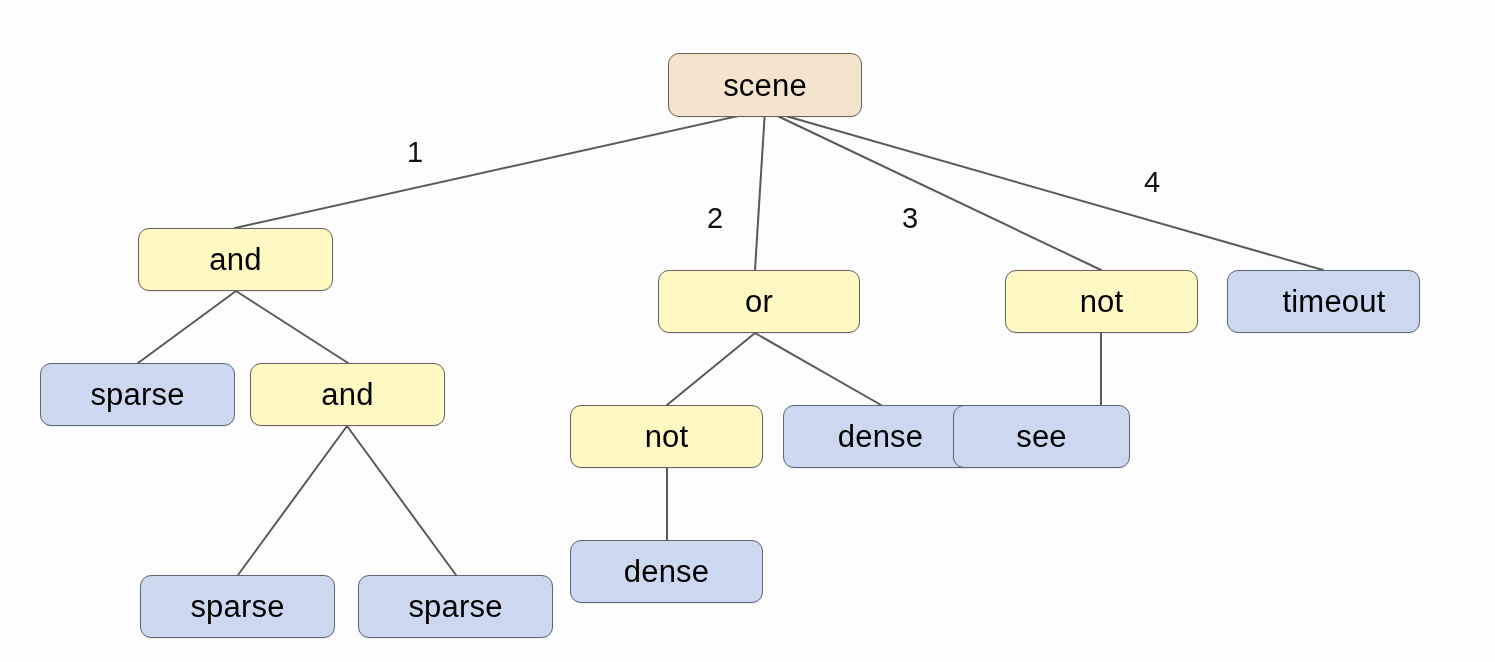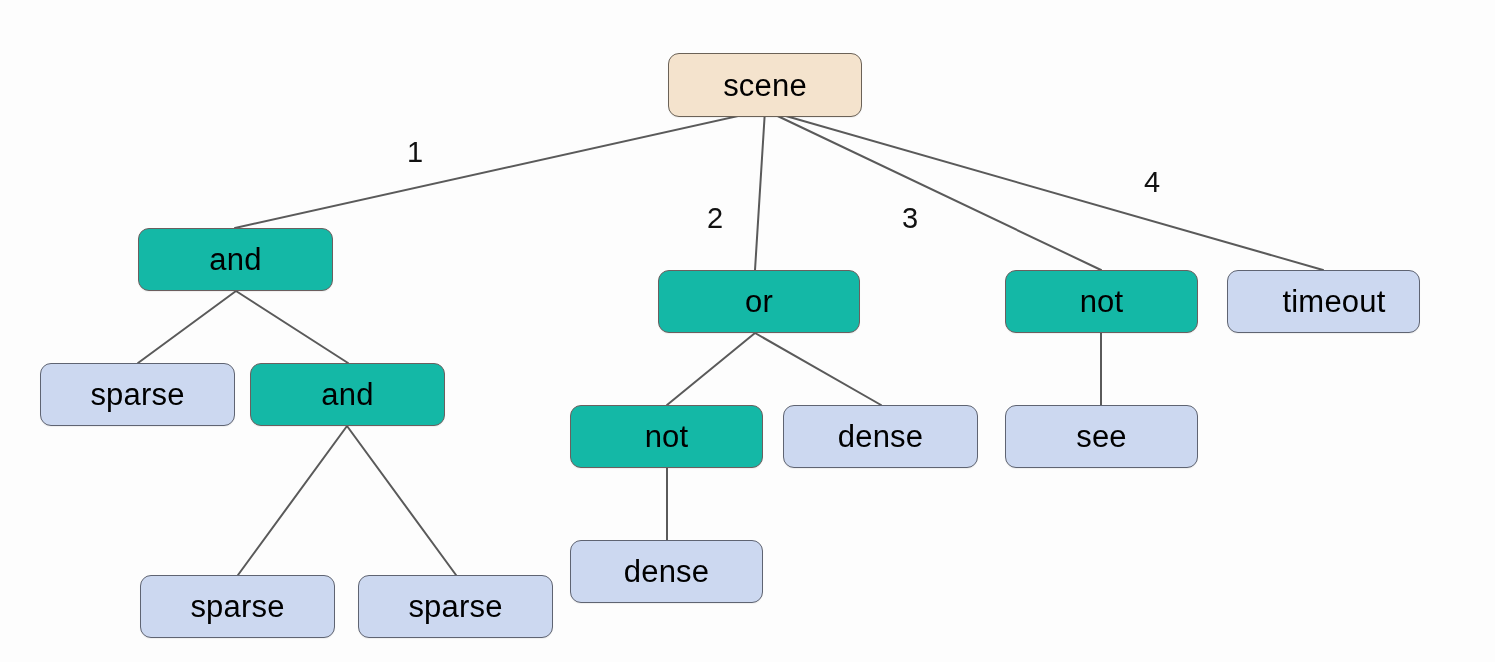--- a/index.html
+++ b/index.html
@@ -40,7 +40,7 @@
     box-shadow: 0 1px 1px rgba(0,0,0,0.06);
   }
   .node.root   { background: #f4e3cd; border-color: #6b6257; margin-top: 9px; }
-  .node.op     { background: #14b8a6; border-color: #6b5f5f; }
+  .node.op     { background: #fef9c3; border-color: #6b5f5f; }
   .node.leaf   { background: #ccd8f0; border-color: #5f6472; }
   .edge-label {
     position: absolute;

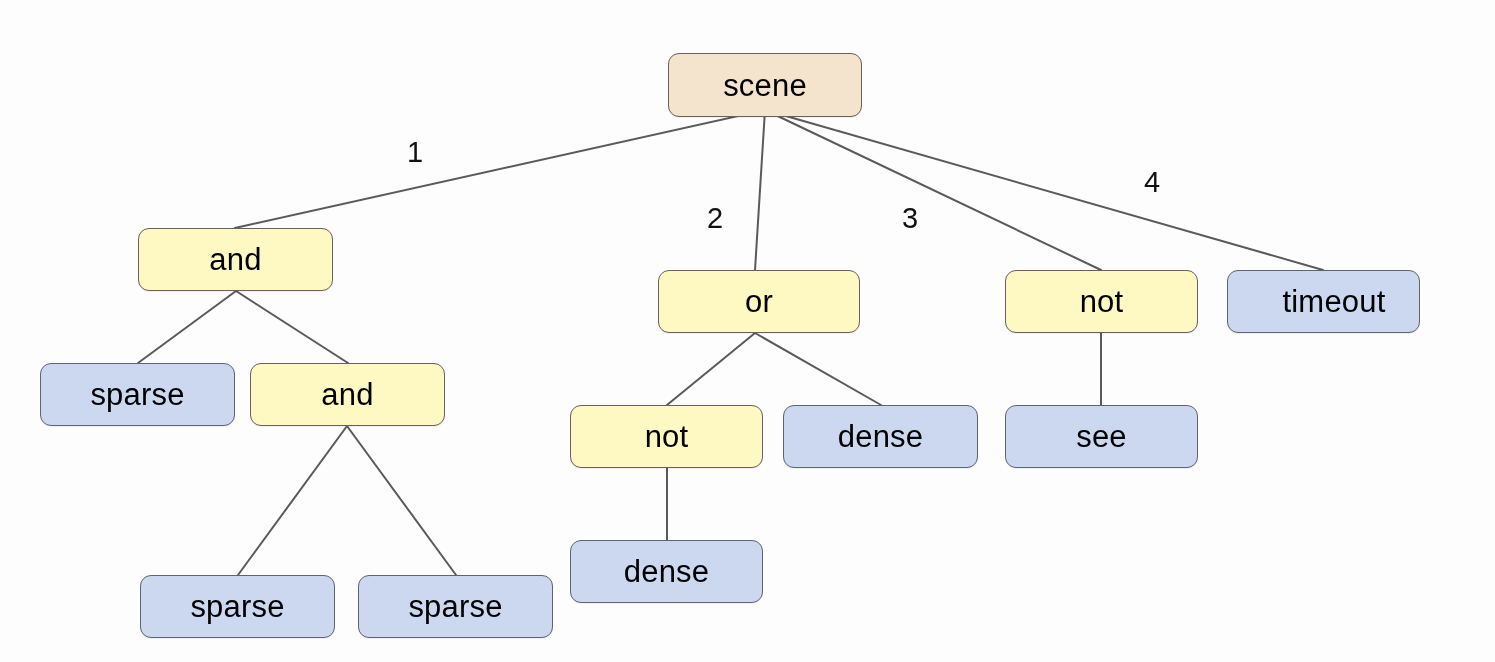--- a/index.html
+++ b/index.html
@@ -97,7 +97,7 @@
       <div class="node leaf" style="left: 783px; top: 405px; width: 195px; height: 63px;">
         <span>dense</span>
       </div>
-      <div class="node leaf" style="left: 1005px; top: 405px; width: 193px; height: 63px;">
+      <div class="node leaf" style="left: 953px; top: 405px; width: 177px; height: 63px;">
         <span>see</span>
       </div>
       <div class="node leaf" style="left: 570px; top: 540px; width: 193px; height: 63px;">

